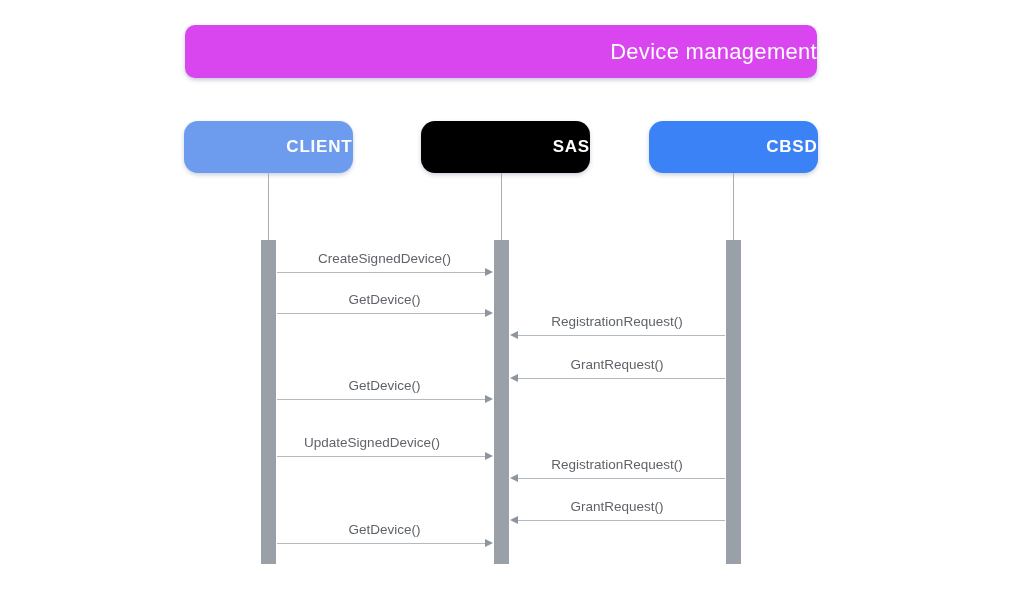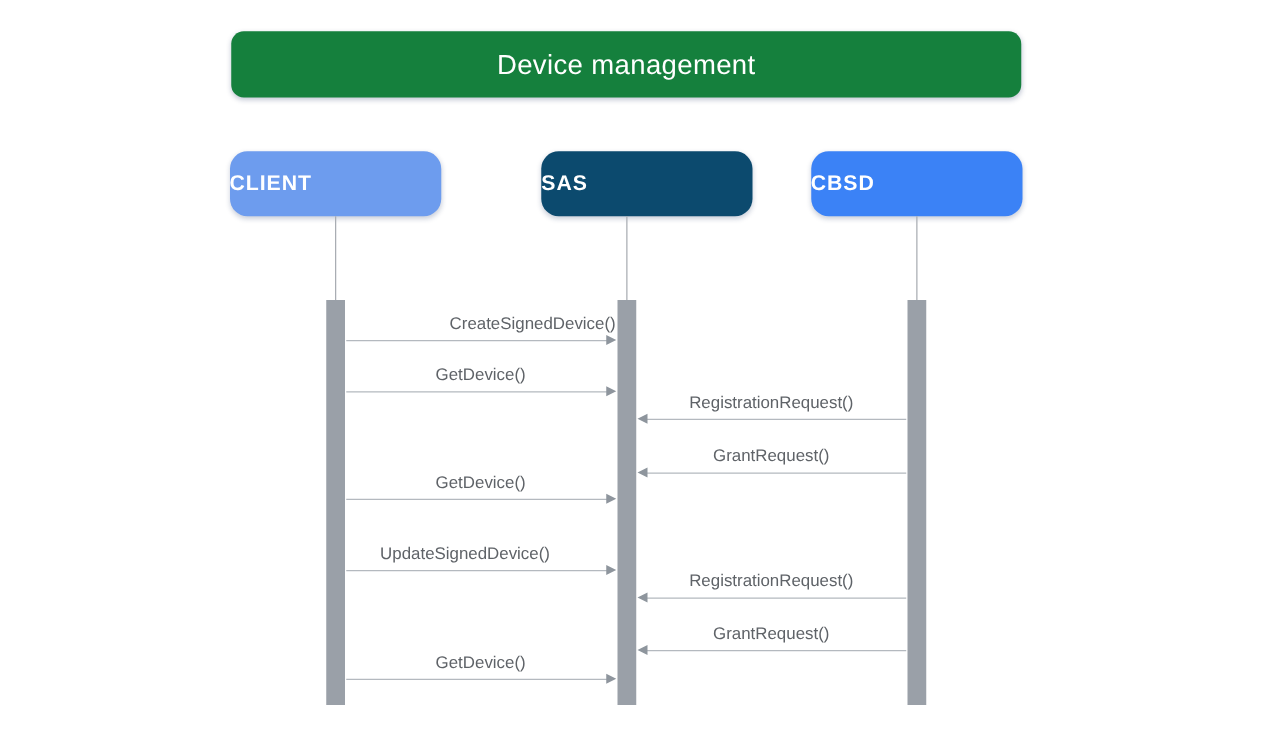--- a/index.html
+++ b/index.html
@@ -79,7 +79,7 @@
 <body>
 
 <div id="stage">
-  <div class="title-bar" style="background: #15803d;">
+  <div class="title-bar" style="background: #d946ef; justify-content: flex-end;">
     <span>Device management</span>
   </div>
   <div>

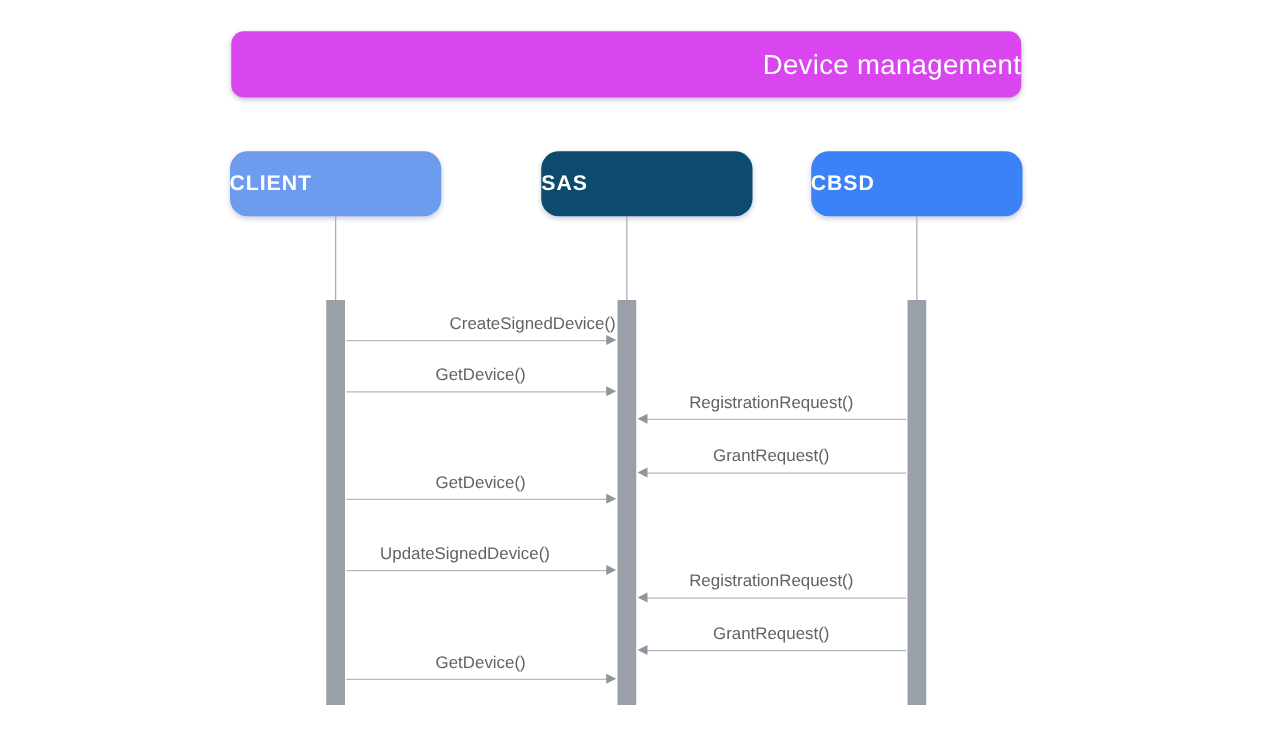--- a/index.html
+++ b/index.html
@@ -38,7 +38,7 @@
     border-radius: 14px;
     display: flex;
     align-items: center;
-    justify-content: flex-start;
+    justify-content: flex-end;
     color: #ffffff;
     font-size: 17px;
     font-weight: bold;

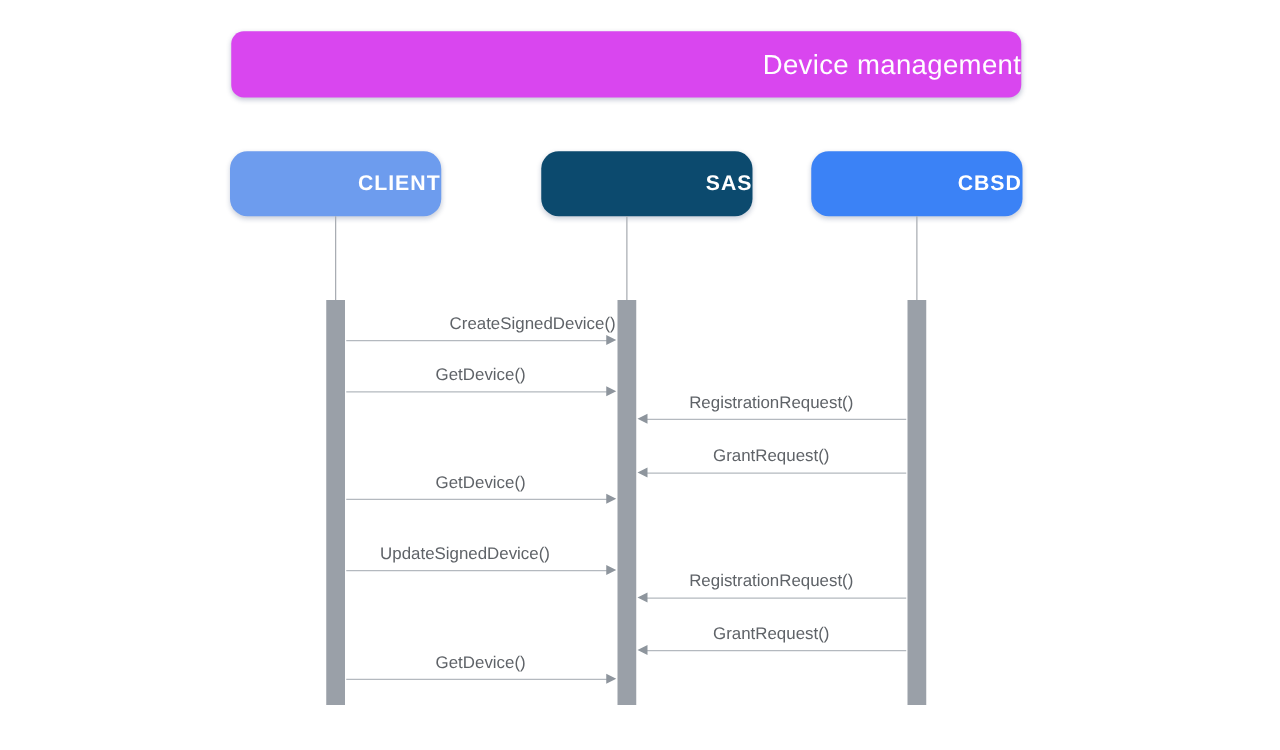--- a/index.html
+++ b/index.html
@@ -86,7 +86,7 @@
       <div class="actor-box" style="left: 183.5px; background: rgb(109, 156, 238);">
         <span>CLIENT</span>
       </div>
-      <div class="actor-box" style="left: 433px; background: #0c4a6e;">
+      <div class="actor-box" style="left: 421px; background: #000000;">
         <span>SAS</span>
       </div>
       <div class="actor-box" style="left: 648.5px; background: #3b82f6;">

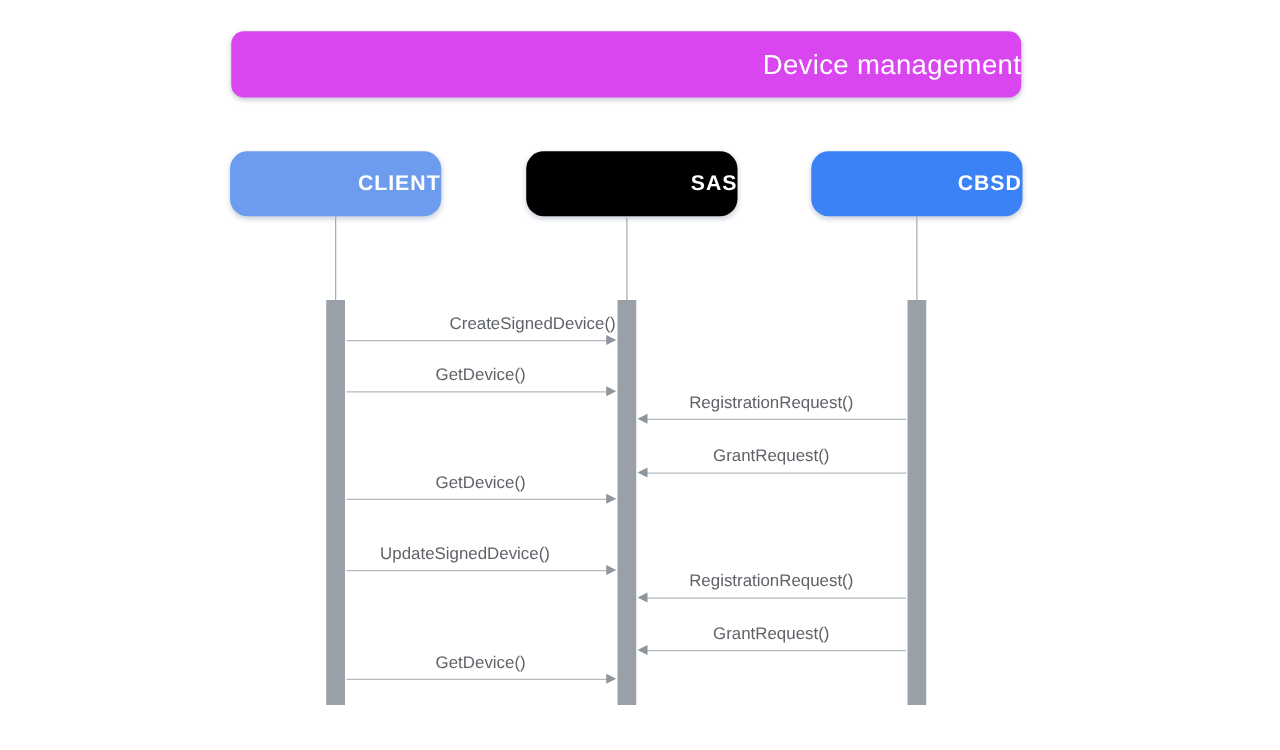--- a/index.html
+++ b/index.html
@@ -103,7 +103,7 @@
     </div>
   <div>
       <div>
-        <div class="msg-label" style="left: 276.5px; width: 216px; top: 250px; text-align: right;">CreateSignedDevice()</div>
+        <div class="msg-label" style="left: 276.5px; width: 216px; top: 250px;">CreateSignedDevice()</div>
         <div class="msg-line" style="left: 276.5px; width: 209px; top: 272px; background: rgb(180, 185, 191);"></div>
         <div class="msg-arrowhead" style="top: 268.2px; left: 484.5px; border-left: 8px solid rgb(142, 149, 157);"></div>
       </div>

